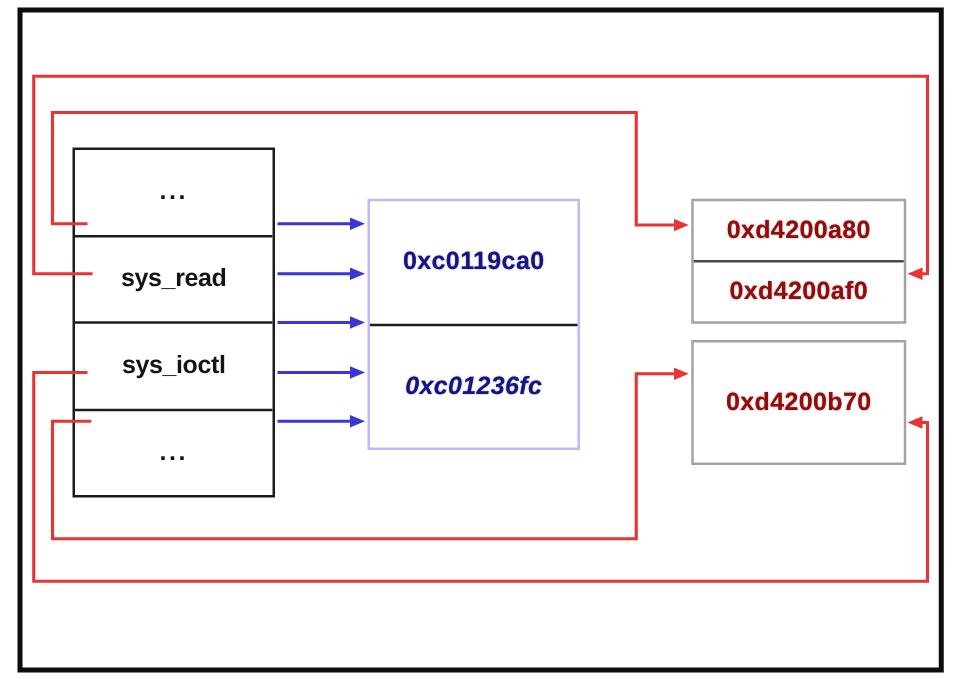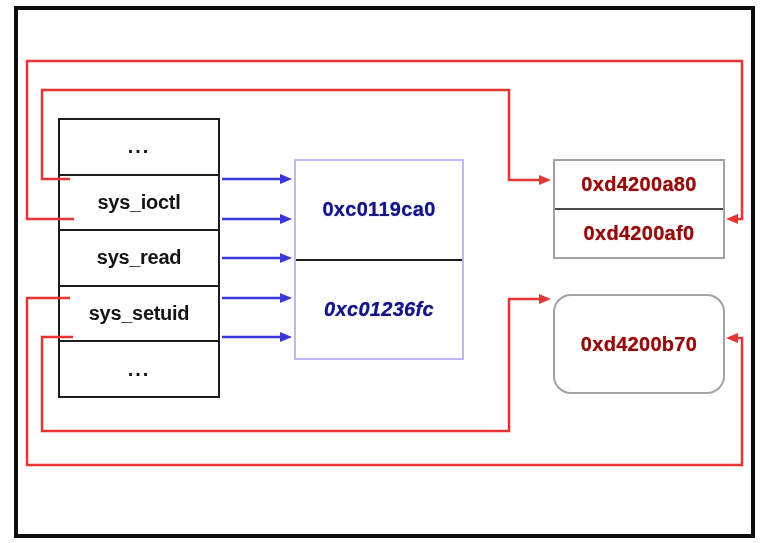--- a/index.html
+++ b/index.html
@@ -90,8 +90,8 @@
 
   <div class="box-table syscall-table">
     <div class="row dots">...</div>
+    <div class="row">sys_read</div>
     <div class="row">sys_ioctl</div>
-    <div class="row">sys_read</div>
     <div class="row">sys_setuid</div>
     <div class="row dots">...</div>
   </div>

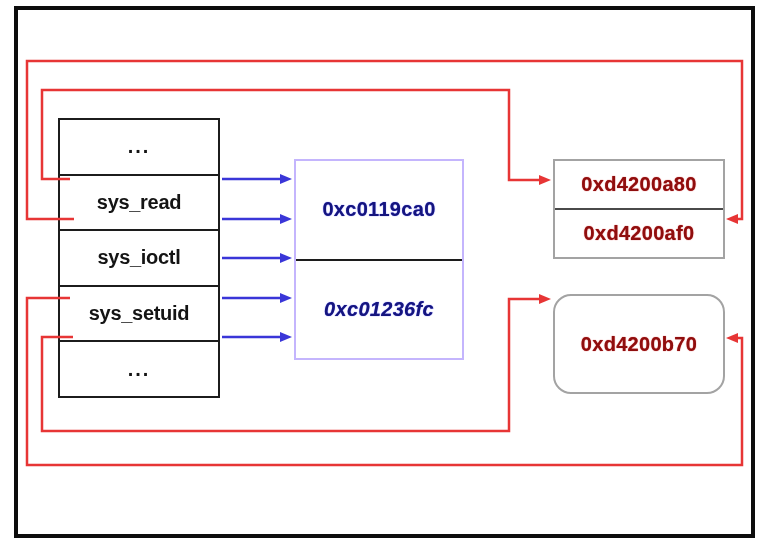--- a/index.html
+++ b/index.html
@@ -92,7 +92,6 @@
     <div class="row dots">...</div>
     <div class="row">sys_read</div>
     <div class="row">sys_ioctl</div>
-    <div class="row">sys_setuid</div>
     <div class="row dots">...</div>
   </div>
 

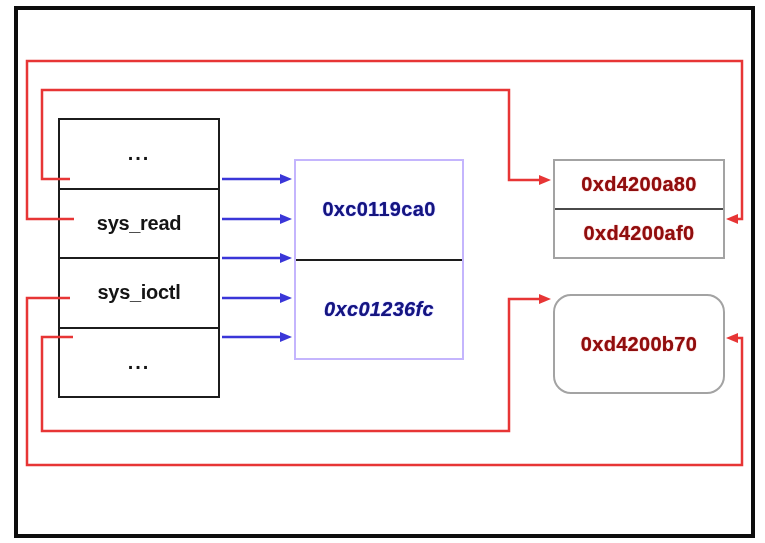--- a/index.html
+++ b/index.html
@@ -65,7 +65,7 @@
     border:2px solid #a3a3a3;
   }
   .hook-table-top{left:553px;top:159px;}
-  .hook-table-bottom{left:553px;top:294px;border-radius:18px;}
+  .hook-table-bottom{left:553px;top:272px;}
   .hook-table .row{
     border-bottom:2px solid #4a4a4a;
     font-size:20px;

